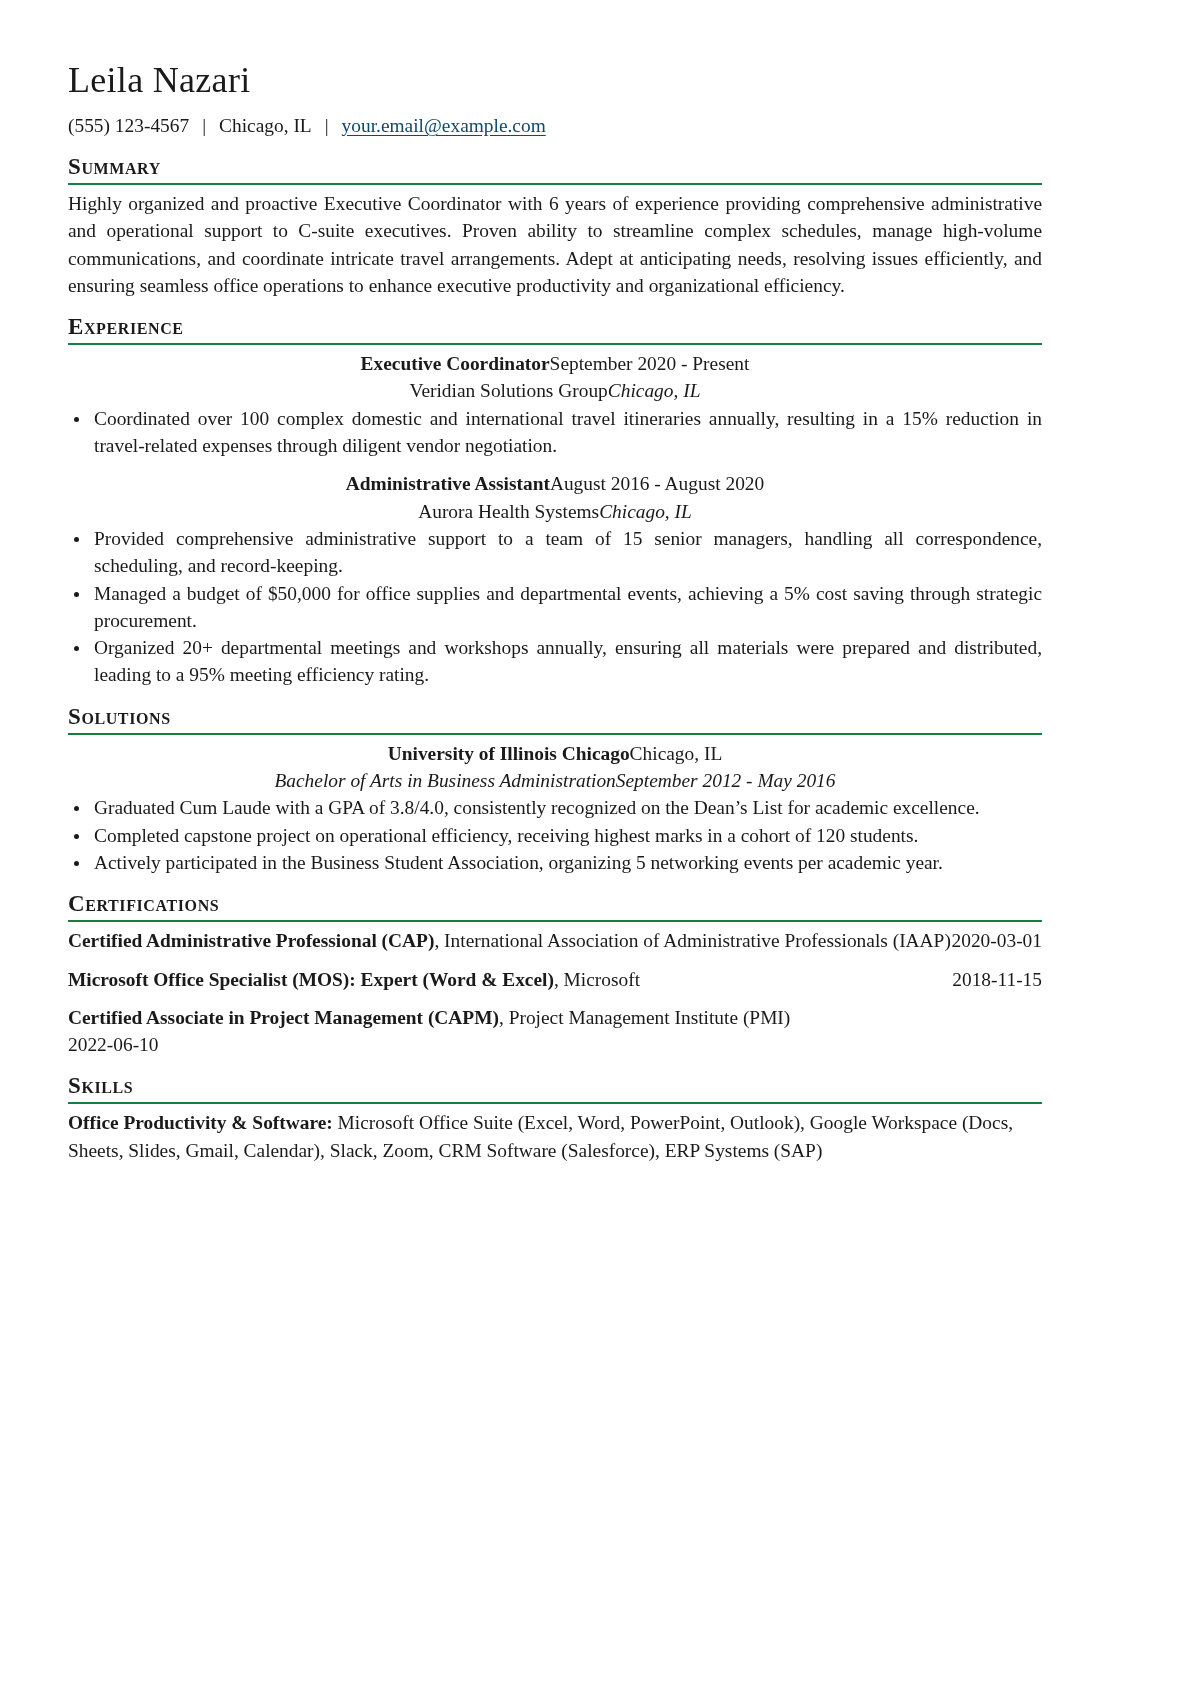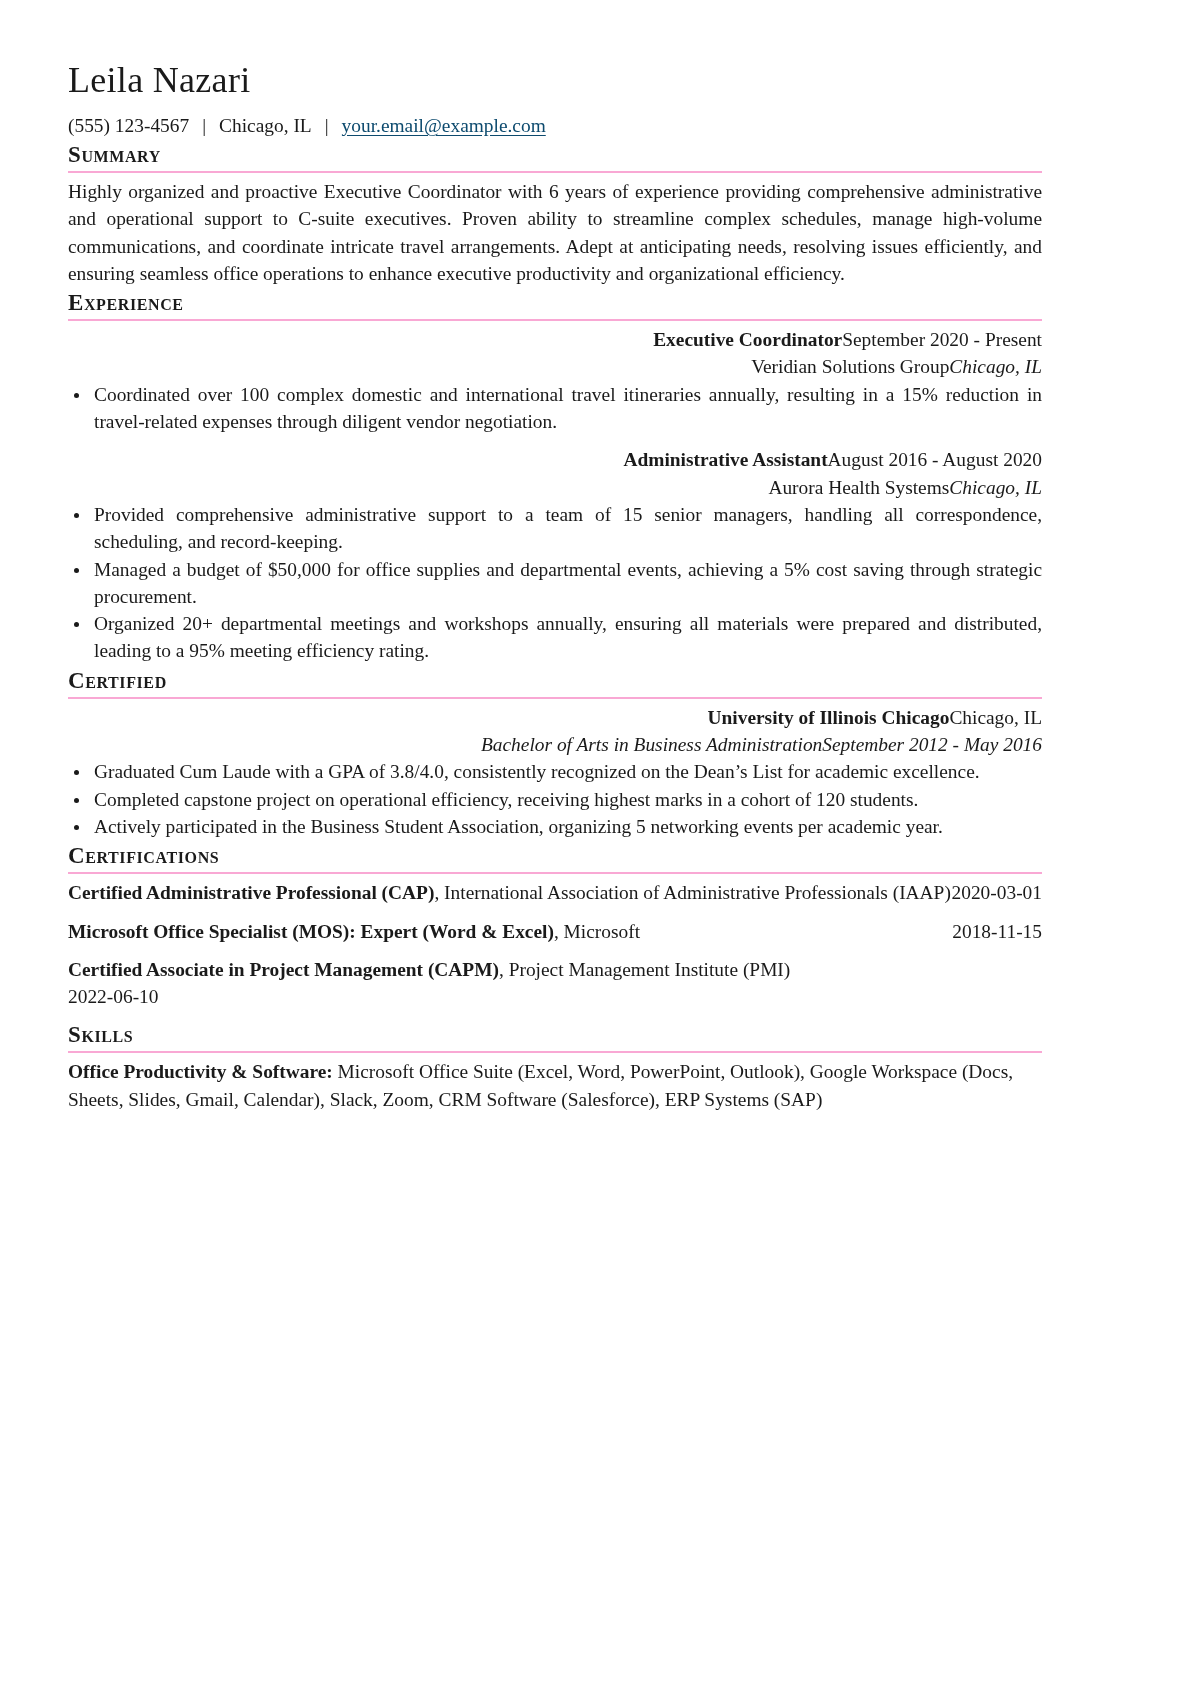--- a/index.html
+++ b/index.html
@@ -23,7 +23,7 @@
   .section-title {
     font-weight: bold; font-variant: small-caps; font-size: 23px;
     line-height: 28px; letter-spacing: 0.6px;
-    border-bottom: 2px solid #f9a8d4; padding-bottom: 2px; margin-top: 2px; margin-bottom: 5px;
+    border-bottom: 2px solid #15803d; padding-bottom: 2px; margin-top: 14px; margin-bottom: 5px;
   }
   .summary-text { text-align: justify; hyphens: auto; }
   .row { display: flex; justify-content: flex-end; align-items: baseline; }

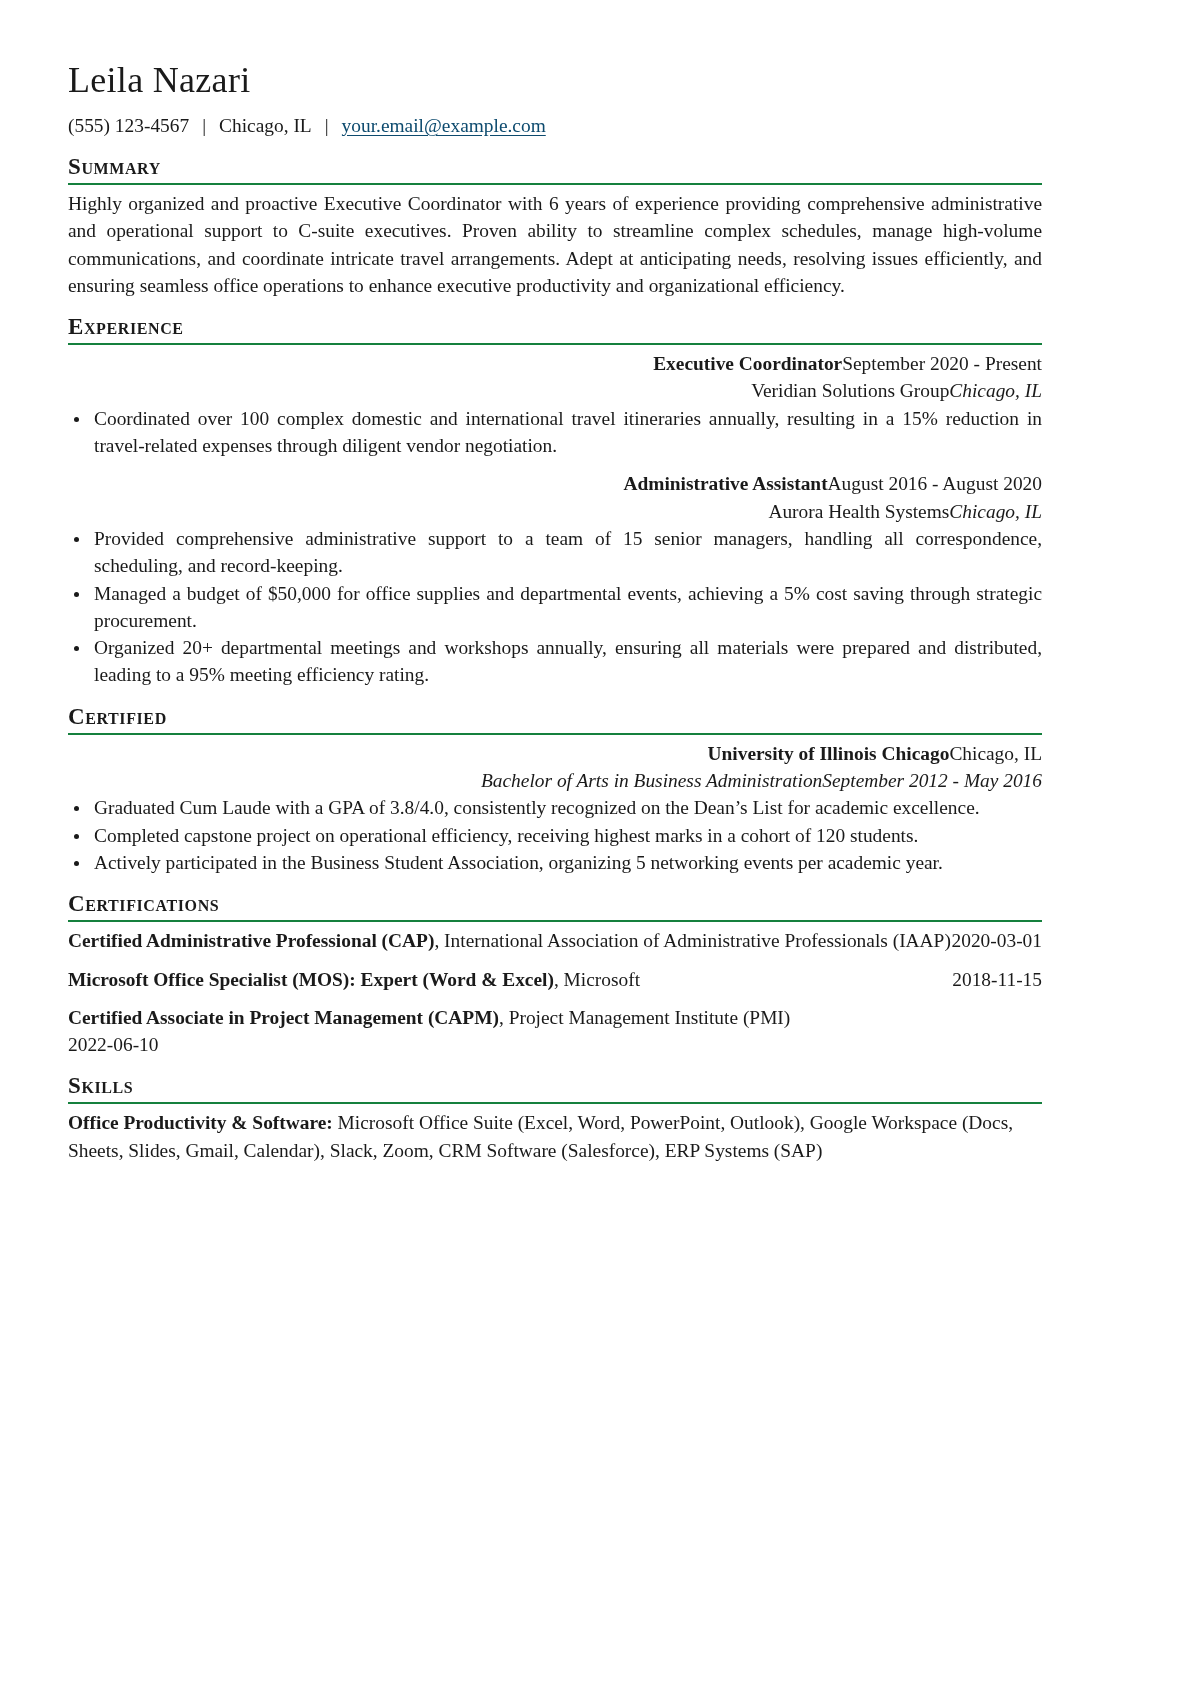--- a/index.html
+++ b/index.html
@@ -26,7 +26,7 @@
     border-bottom: 2px solid #15803d; padding-bottom: 2px; margin-top: 14px; margin-bottom: 5px;
   }
   .summary-text { text-align: justify; hyphens: auto; }
-  .row { display: flex; justify-content: flex-end; align-items: baseline; }
+  .row { display: flex; justify-content: center; align-items: baseline; }
   .bold { font-weight: bold; }
   .italic { font-style: italic; }
   ul.bullets { list-style: none; margin: 0; padding: 0; }

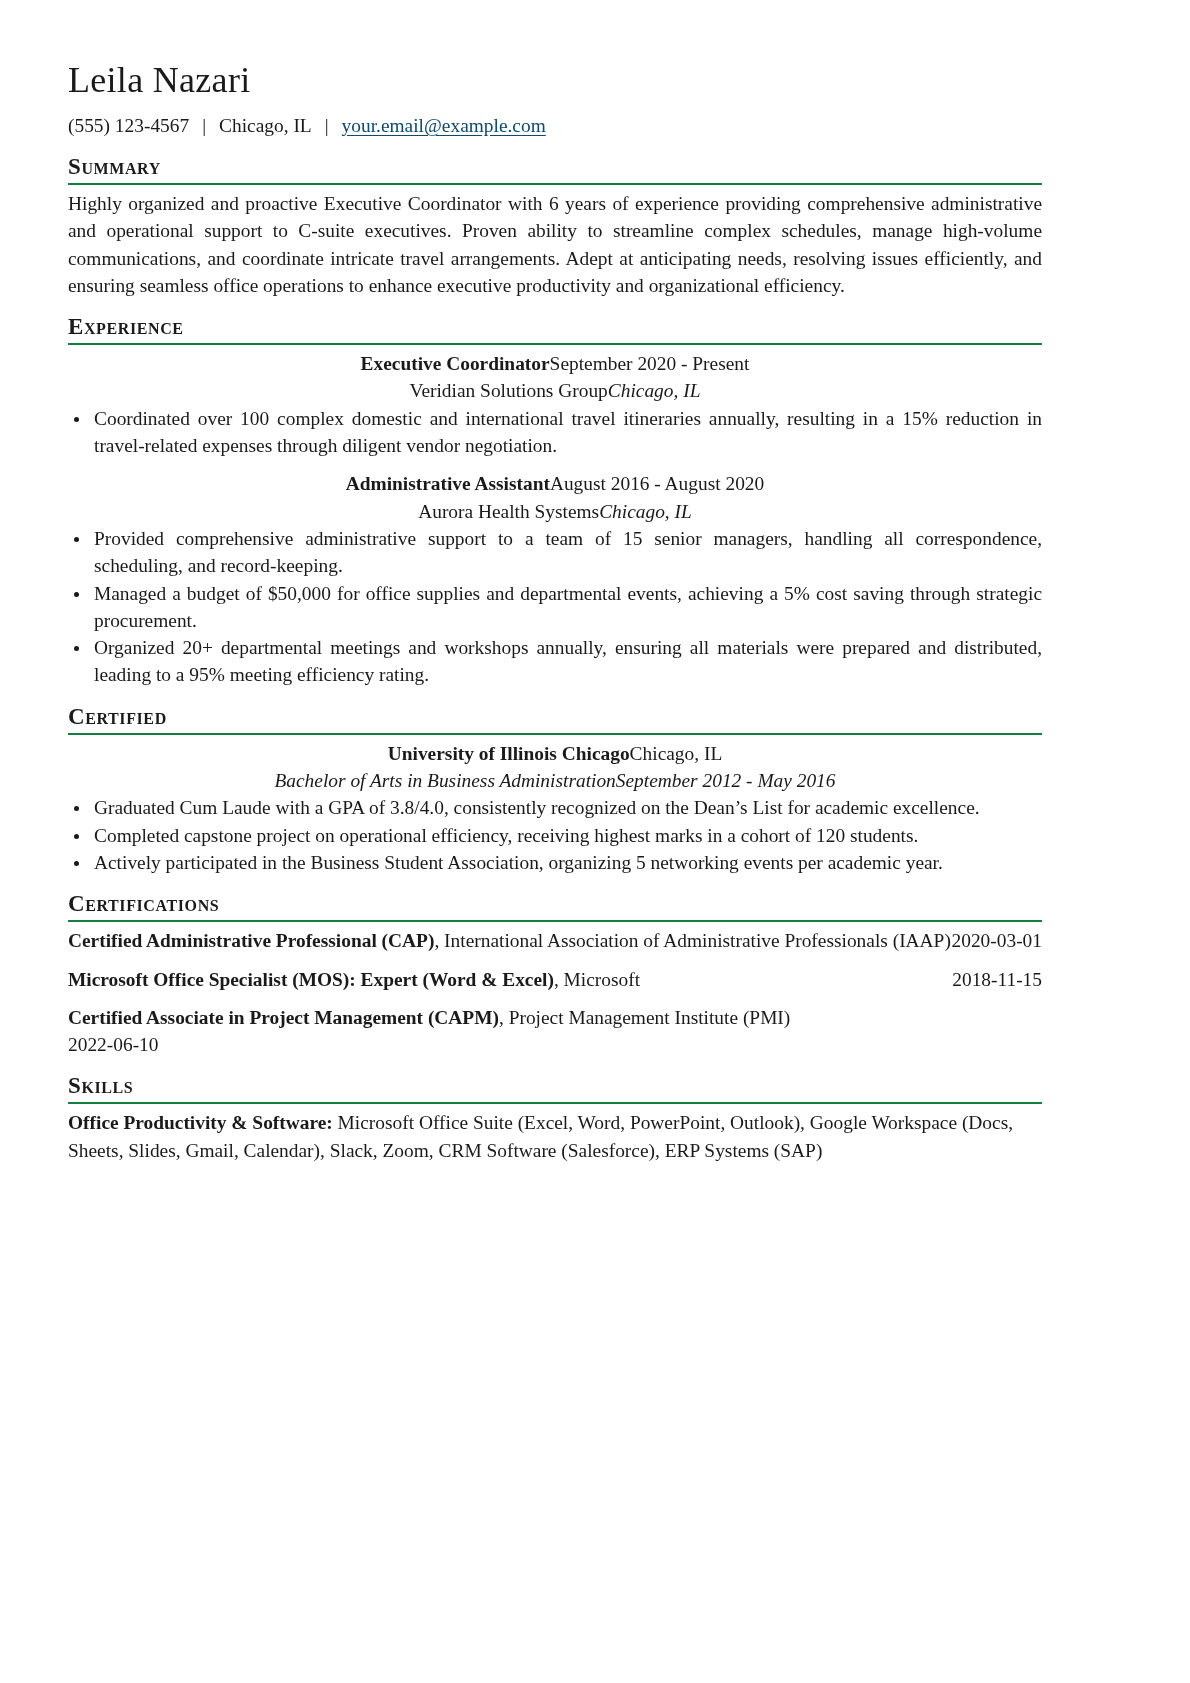--- a/index.html
+++ b/index.html
@@ -93,7 +93,7 @@
   </div>
 
   <div>
-    <div class="section-title">Certified</div>
+    <div class="section-title">Solutions</div>
     <div class="entry">
       <div class="row">
         <span class="bold">University of Illinois Chicago</span>

